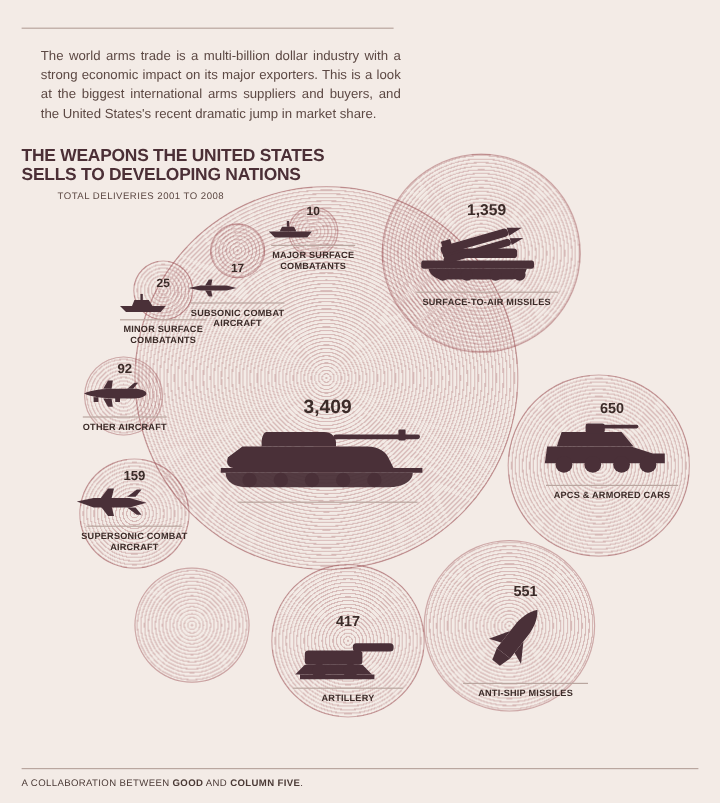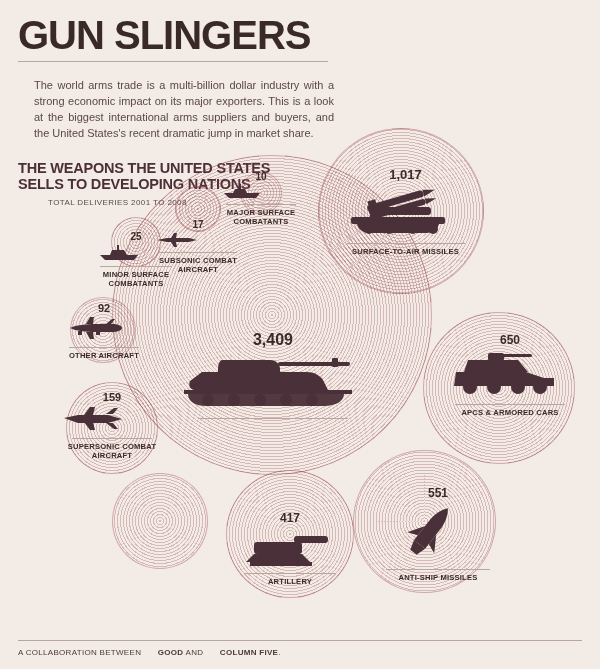--- a/index.html
+++ b/index.html
@@ -167,7 +167,6 @@
     <div class="bubble" style="left:240px;  top:172px;  width:42px;  height:42px;"></div>
   </div>
 
-  <h1 class="title">GUN SLINGERS</h1>
   <div class="rule"></div>
   <p class="intro">The world arms trade is a multi-billion dollar industry with a strong economic impact on its major exporters. This is a look at the biggest international arms suppliers and buyers, and the United States's recent dramatic jump in market share.</p>
 

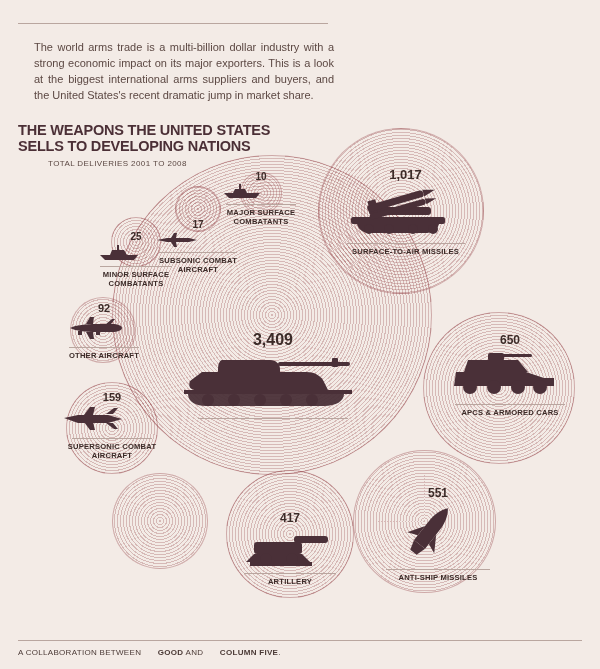--- a/index.html
+++ b/index.html
@@ -196,7 +196,7 @@
   </div>
 
   <div class="node" style="left:343px; top:168px; width:125px;">
-    <div class="value" style="font-size:13px;">1,017</div>
+    <div class="value" style="font-size:13px;">1,359</div>
     <span class="glyph">
       <svg width="110" height="54" viewBox="0 0 110 54">
         <g fill="#4a3038">

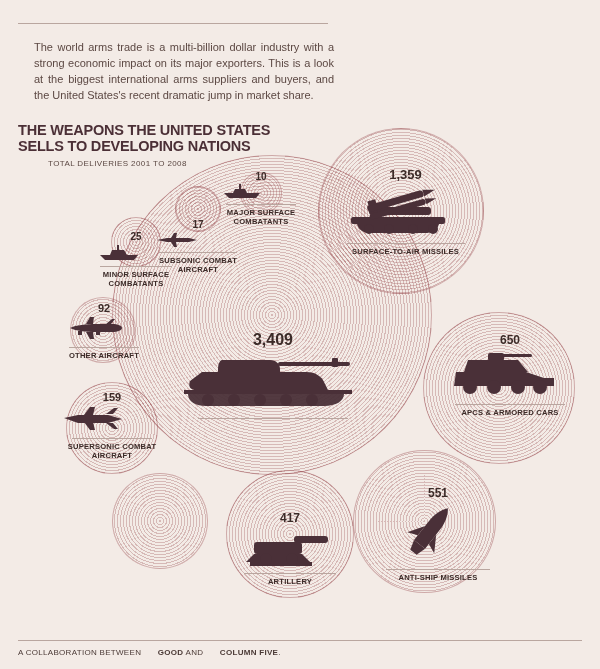--- a/index.html
+++ b/index.html
@@ -144,7 +144,7 @@
     color: #4b3a36;
     text-transform: uppercase;
   }
-  .footer .ftext b { font-weight: bold; margin-left: 14px; }
+  .footer .ftext b { font-weight: bold; }
 
   svg { display: block; }
 </style>

